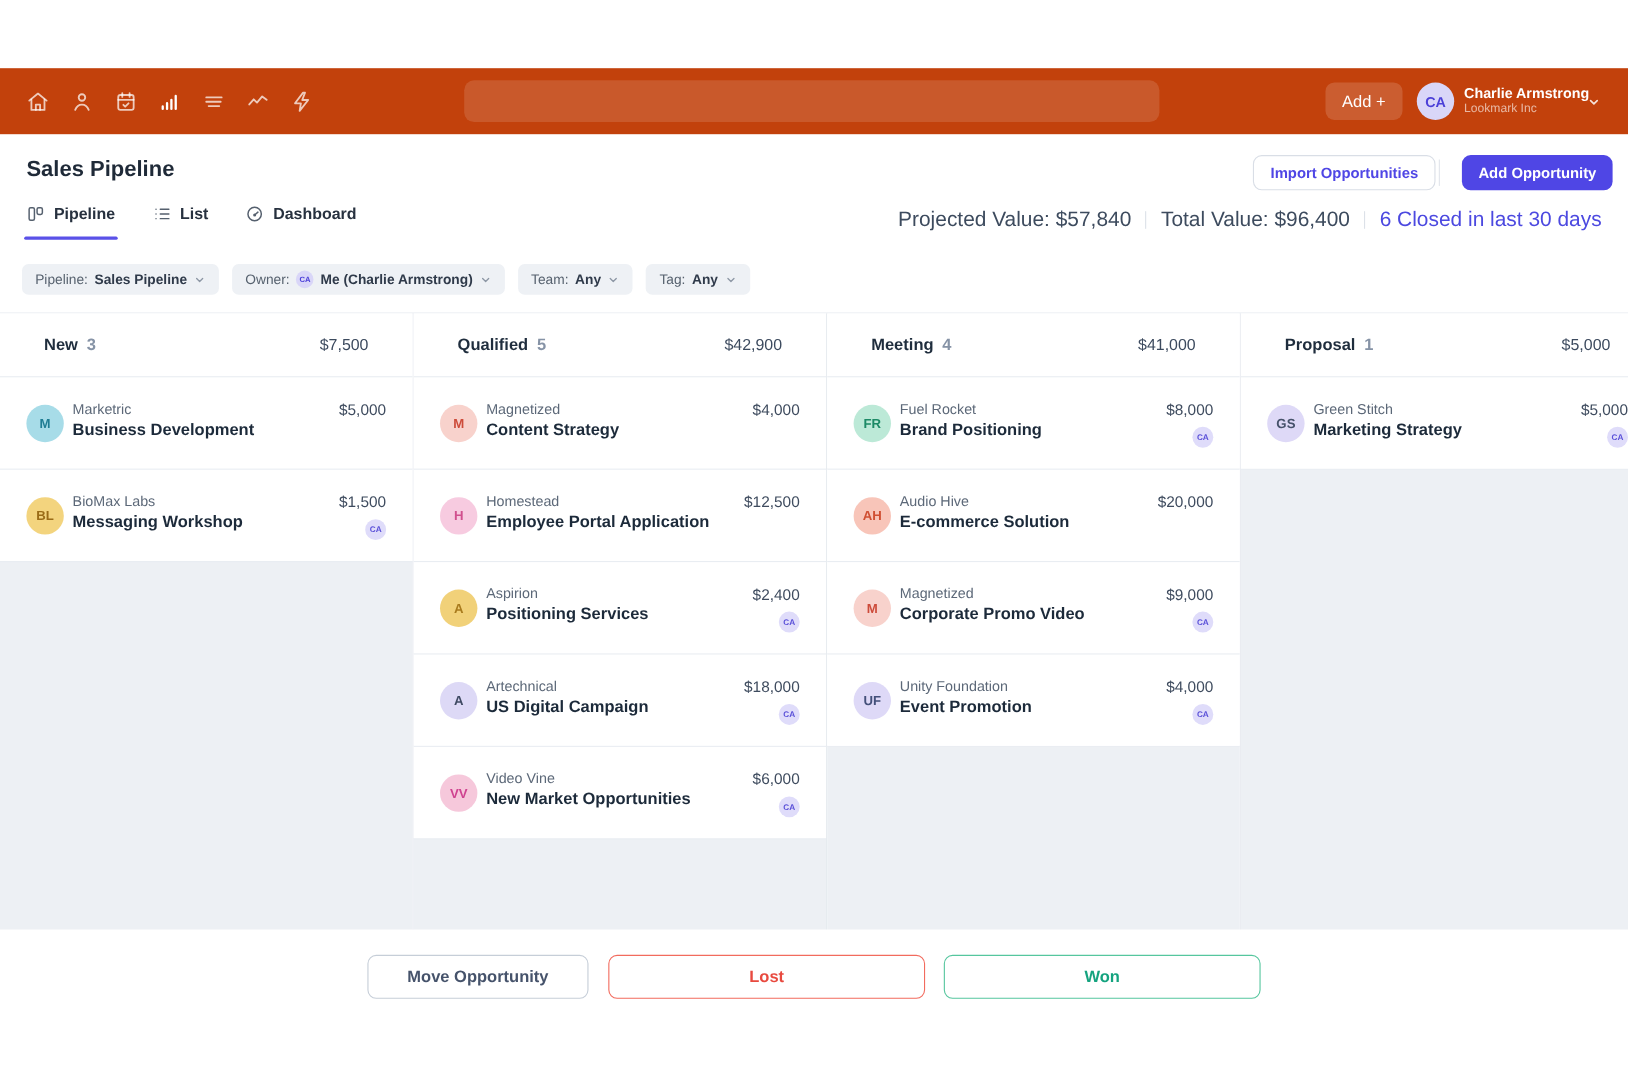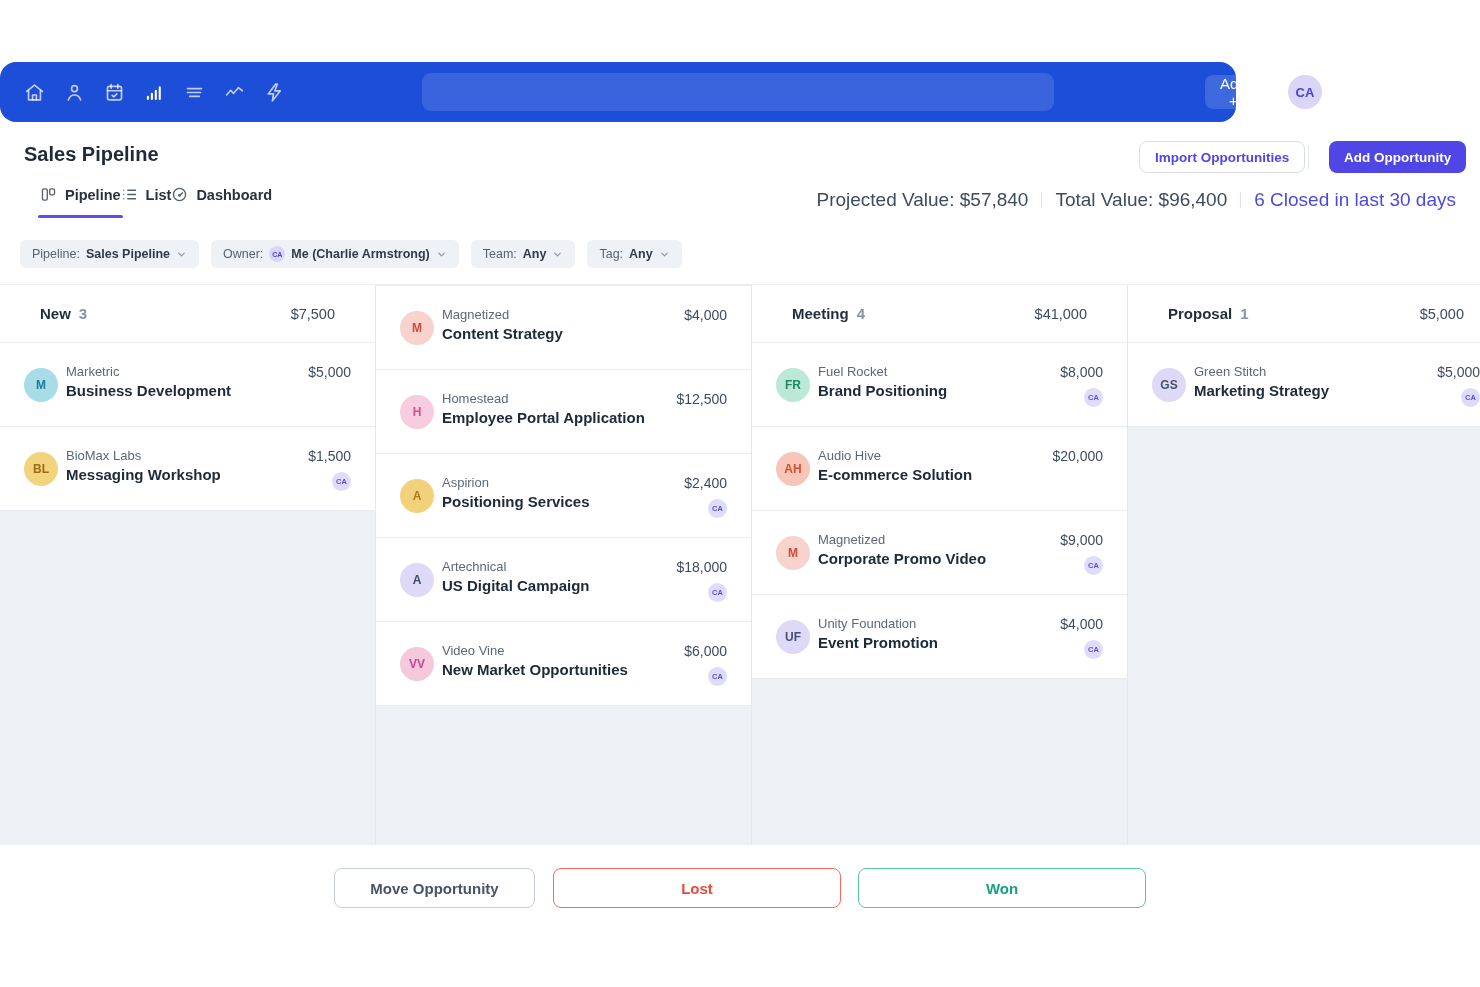--- a/index.html
+++ b/index.html
@@ -8,7 +8,7 @@
   .page { position:relative; width:1480px; height:987px; background:#fff; overflow:hidden; }
 
   
-  .navbar { position:absolute; top:62px; left:0; width:1236px; height:60px; background:#1d4ed8;border-radius:16px; }
+  .navbar { position:absolute; top:62px; left:0; width:1480px; height:60px; background:#c2410c; }
   .nav-icons { position:absolute; left:24px; top:0; height:60px; display:flex; align-items:center; gap:19px; }
   .nav-ic { width:21px; height:21px; color:rgba(255,255,255,.72); display:inline-flex; cursor:pointer; }
   .nav-ic svg { width:100%; height:100%; }

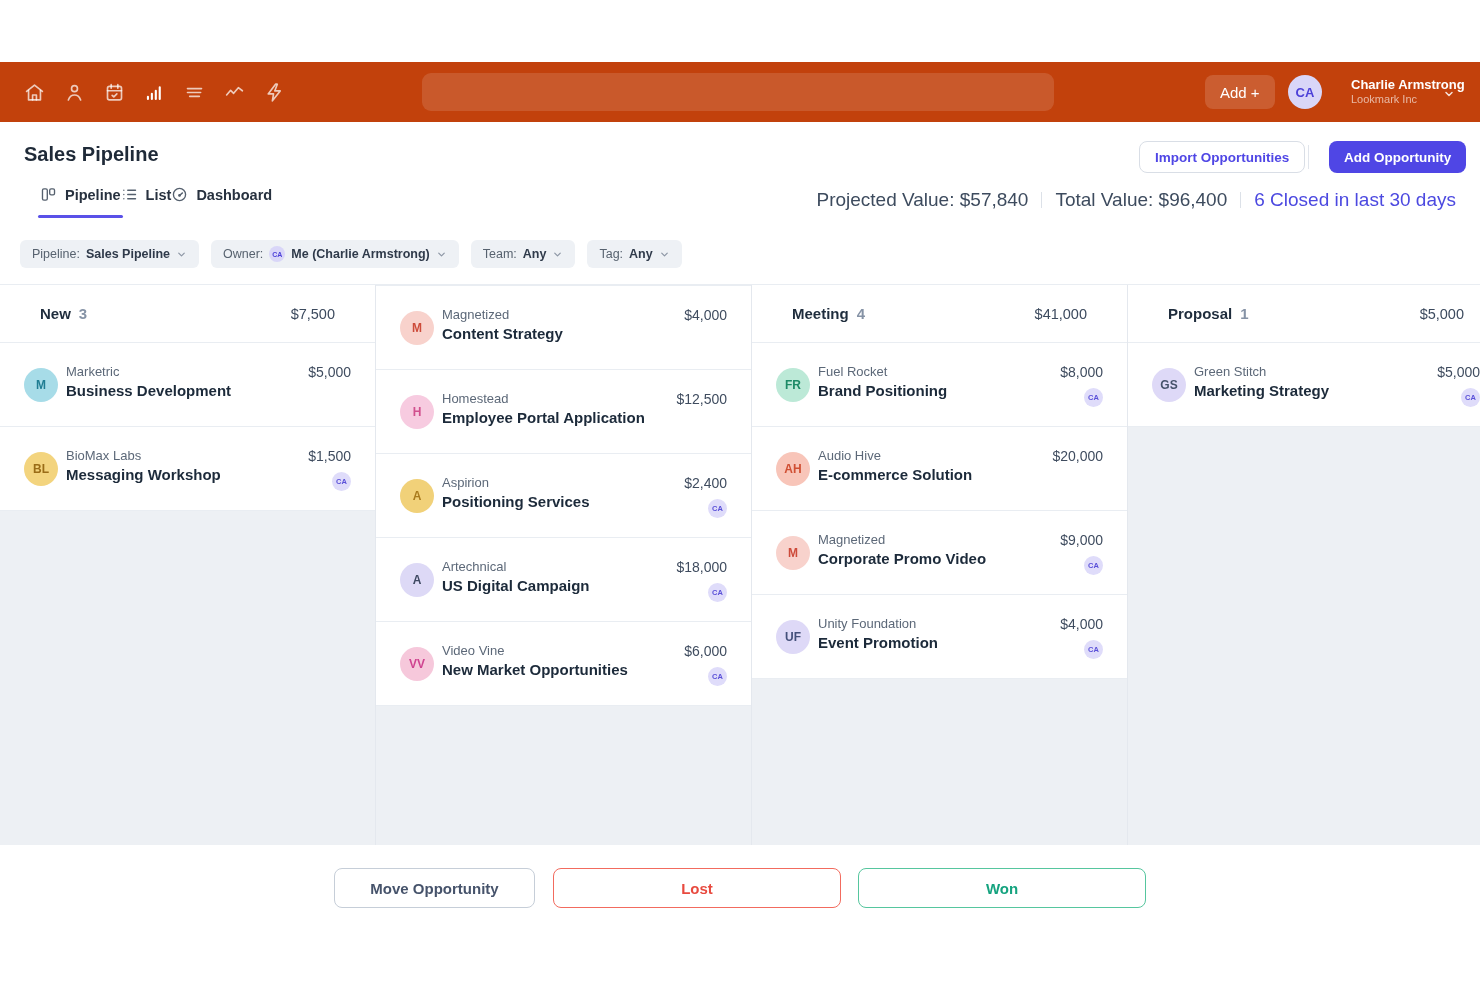--- a/index.html
+++ b/index.html
@@ -17,7 +17,7 @@
   .nav-search input { width:100%; height:100%; background:transparent; border:none; outline:none; color:#fff; padding:0 14px; font-size:14px; font-family:inherit; }
   .nav-add { position:absolute; left:1205px; top:13px; height:34px; padding:0 15px; background:rgba(255,255,255,.15); border:none; border-radius:8px; color:#fff; font-size:15px; font-weight:500; font-family:inherit; cursor:pointer; }
   .nav-avatar { position:absolute; left:1288px; top:13px; width:34px; height:34px; border-radius:50%; background:#d9d6f8; color:#4c40d8; font-size:13px; font-weight:700; display:flex; align-items:center; justify-content:center; cursor:pointer; }
-  .nav-user { position:absolute; left:1331px; top:14px; cursor:pointer;margin-left:20px; }
+  .nav-user { position:absolute; left:1331px; top:14px; cursor:pointer; }
   .nav-user .name { font-size:13px; font-weight:600; color:#fff; line-height:17px; }
   .nav-user .org { font-size:11px; color:rgba(255,255,255,.62); line-height:13px; }
   .nav-caret { position:absolute; left:1443px; top:24px; width:12px; height:12px; color:rgba(255,255,255,.85); cursor:pointer; }

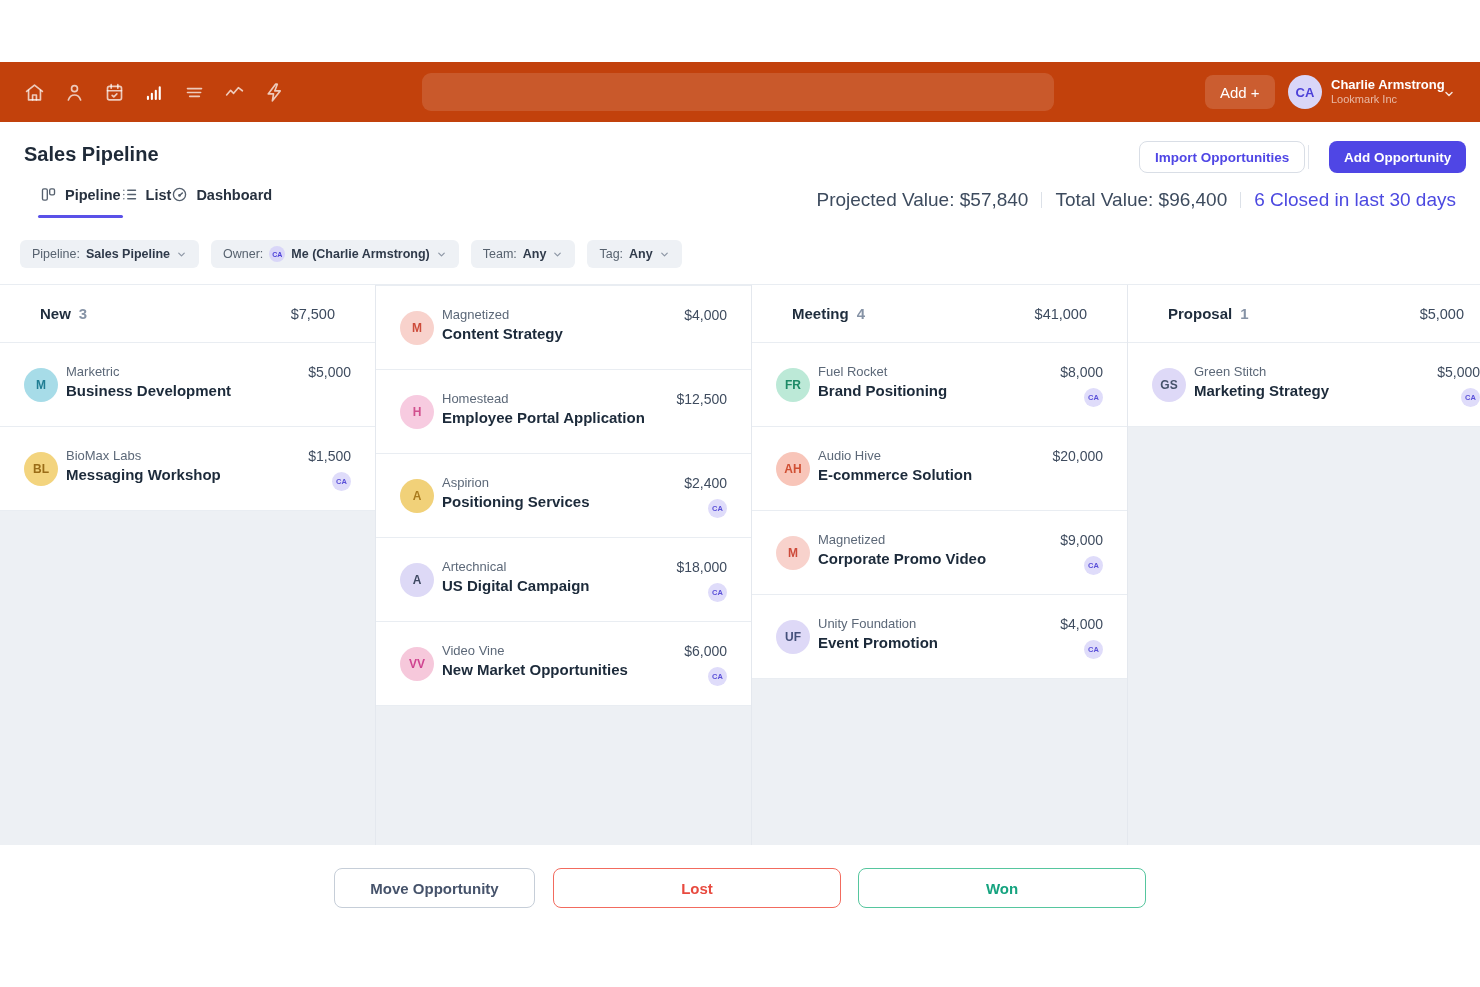--- a/index.html
+++ b/index.html
@@ -29,7 +29,7 @@
   .head-divider { position:absolute; left:1308px; top:145px; width:1px; height:24px; background:#e1e5ec; }
   .btn-addopp { position:absolute; left:1329px; top:141px; height:32px; padding:0 15px; background:#4f46e5; border:none; border-radius:8px; color:#fff; font-size:13.5px; font-weight:600; font-family:inherit; cursor:pointer; }
 
-  .tabs { position:absolute; left:40px; top:186px; display:flex; }
+  .tabs { position:absolute; left:24px; top:186px; display:flex; gap:34px; }
   .tab { display:flex; align-items:center; gap:8px; font-size:14.5px; font-weight:700; color:#27313f; padding-bottom:15px; position:relative; cursor:pointer; }
   .tab .t-ic { width:17px; height:17px; color:#55606e; display:inline-flex; }
   .tab .t-ic svg { width:100%; height:100%; }

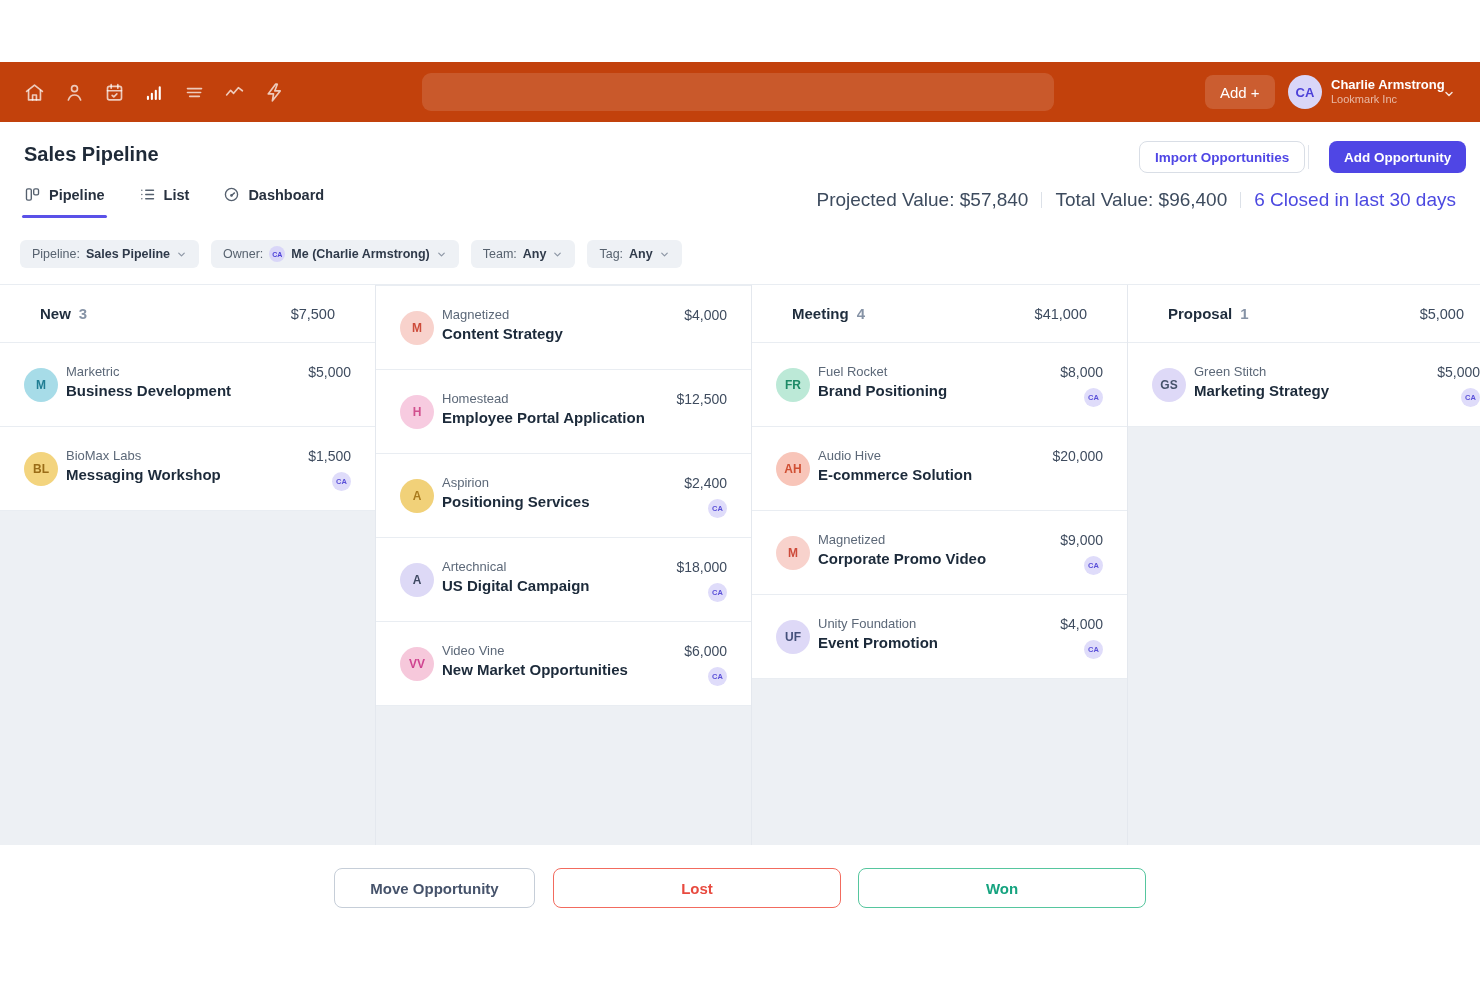--- a/index.html
+++ b/index.html
@@ -239,6 +239,11 @@
         <div class="col-filler"></div>
       </div>
       <div class="col">
+        <div class="col-head">
+          <span class="col-name">Qualified</span>
+          <span class="col-count">5</span>
+          <span class="col-total">$42,900</span>
+        </div>
         <div class="card">
           <div class="avatar" style="background: rgb(248, 210, 204); color: rgb(205, 75, 58);">M</div>
           <div class="company">Magnetized</div>

